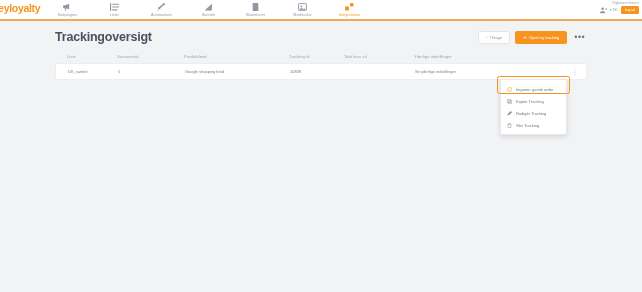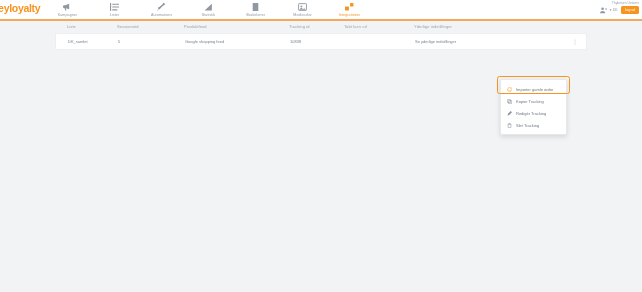--- a/index.html
+++ b/index.html
@@ -259,6 +259,21 @@
 
   <div class="page">
 
+    <div class="pagehead">
+      <div class="pagetitle">Trackingoversigt</div>
+
+      <div class="headactions">
+        <button class="btn-back">
+          <span>‹</span>
+          <span>Tilbage</span>
+        </button>
+        <button class="btn-primary">
+          <span class="plus">+</span>
+          <span>Opret ny tracking</span>
+        </button>
+        <span class="dots-btn">•••</span>
+      </div>
+    </div>
 
     <div class="table">
 

